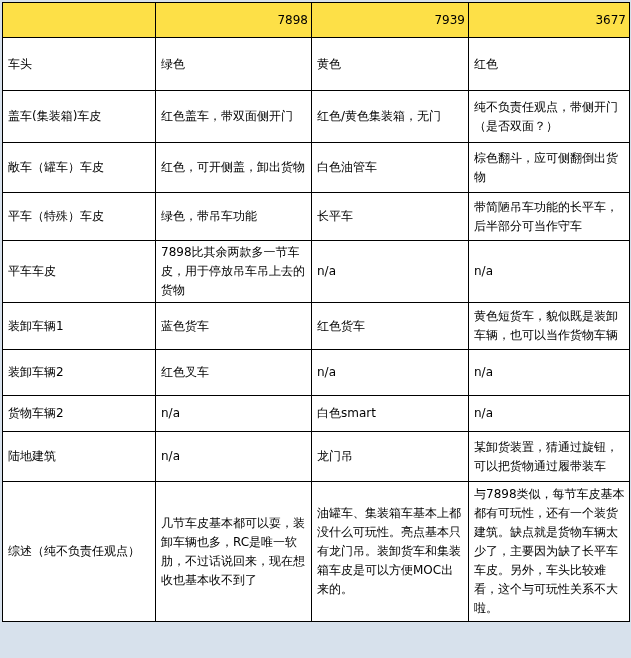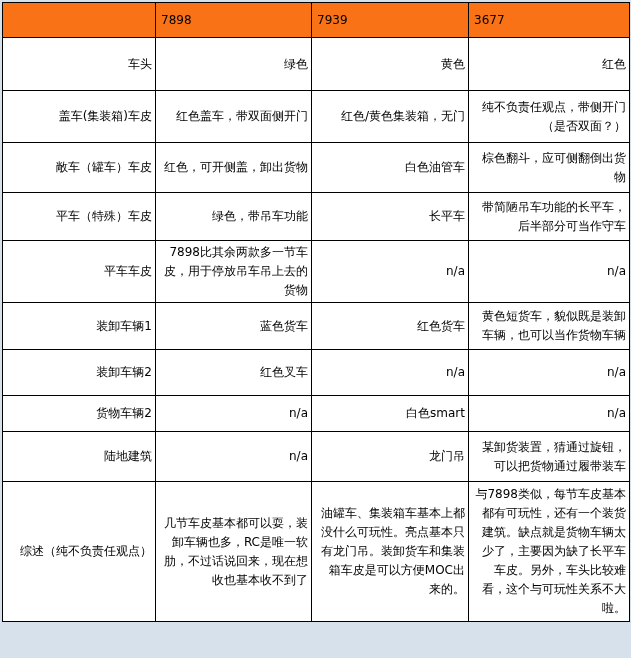--- a/index.html
+++ b/index.html
@@ -36,8 +36,8 @@
     word-break: break-all;
   }
   table.cmp thead th {
-    background: #f97316;
-    text-align: left;
+    background: #fde047;
+    text-align: right;
     height: 35px;
   }
   tr.r1  { height: 53px; }

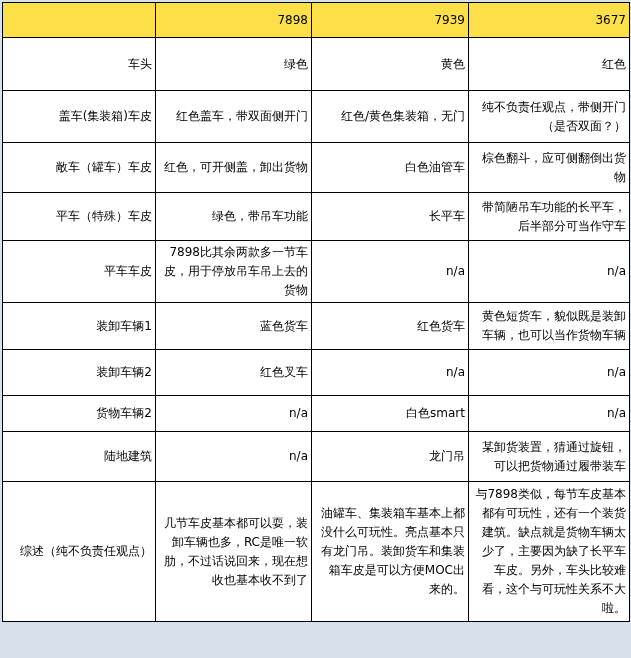--- a/index.html
+++ b/index.html
@@ -32,7 +32,7 @@
     vertical-align: middle;
     padding: 2px 3px 2px 5px;
     font-weight: normal;
-    text-align: right;
+    text-align: left;
     word-break: break-all;
   }
   table.cmp thead th {

